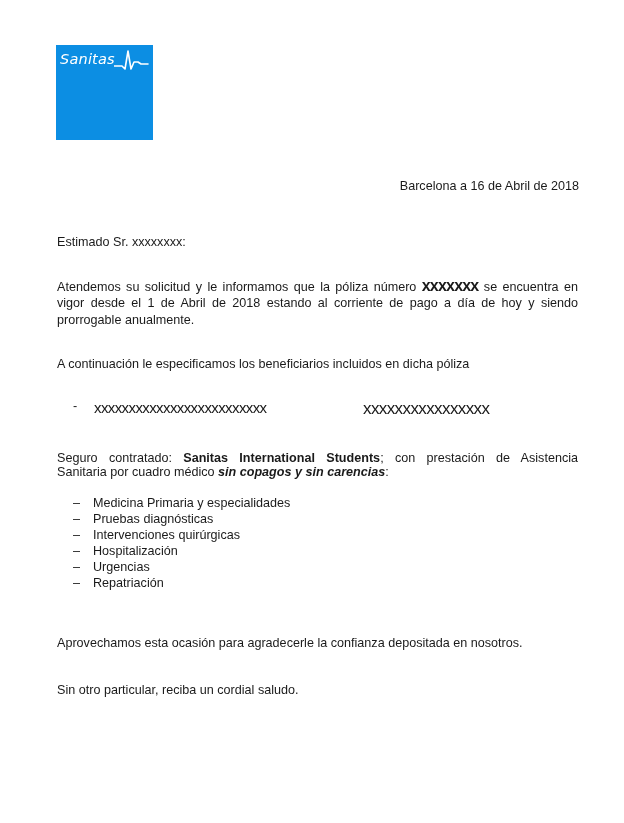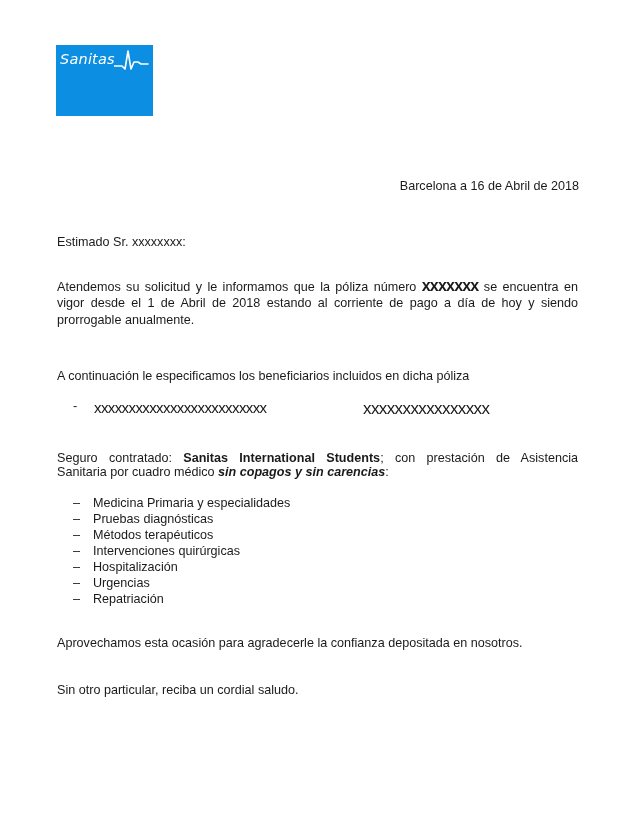--- a/index.html
+++ b/index.html
@@ -21,7 +21,7 @@
       left: 56px;
       top: 45px;
       width: 97px;
-      height: 71px;
+      height: 95px;
       background: #0c8ee3;
       text-align: center;
     }

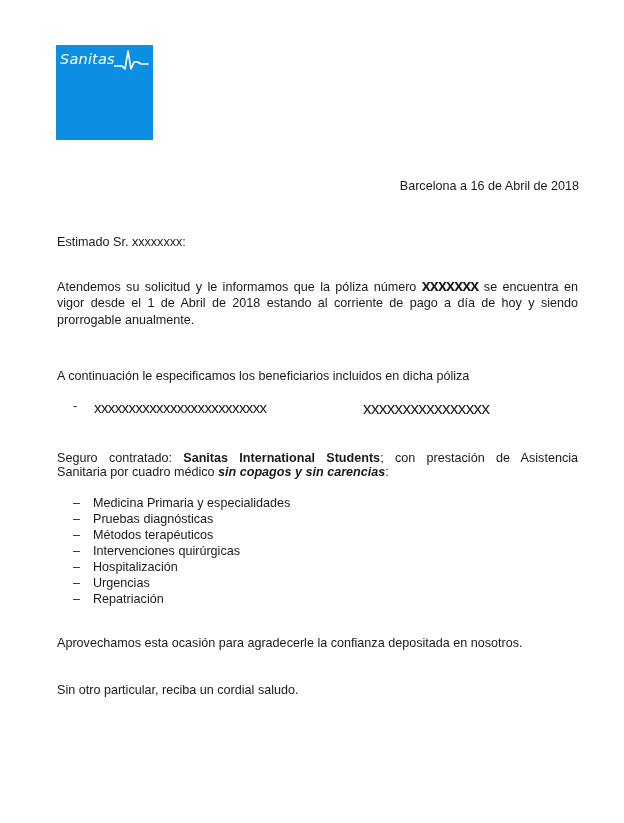--- a/index.html
+++ b/index.html
@@ -51,7 +51,7 @@
       line-height: 16.3px;
     }
     .p1 { top: 278px; }
-    .p-intro { left: 57px; top: 369px; }
+    .p-intro { left: 57px; top: 357px; }
     .benef-dash { left: 73px; top: 399px; }
     .benef-name { left: 94px; top: 399px; font-size: 15px; letter-spacing: -0.6px; }
     .benef-id { left: 363px; top: 399px; font-size: 17px; letter-spacing: -0.6px; }

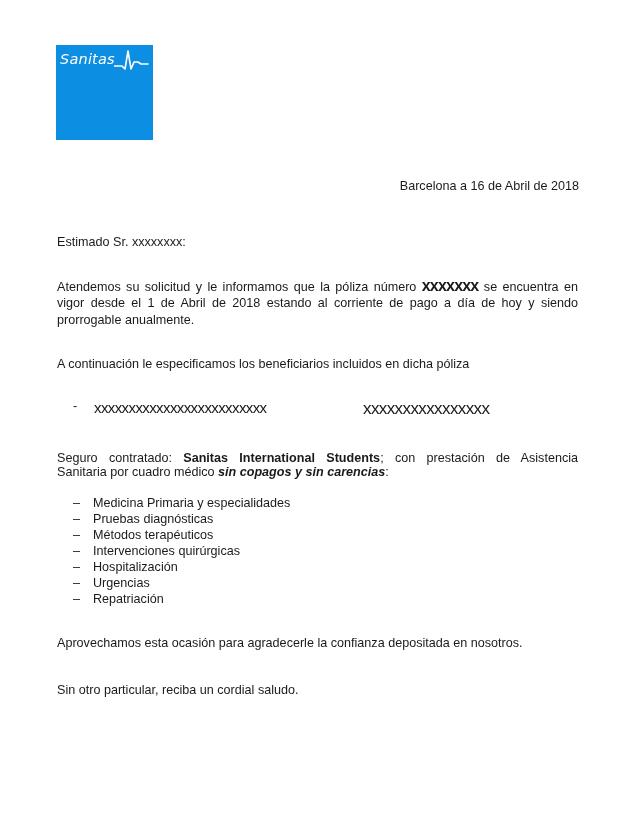--- a/index.html
+++ b/index.html
@@ -114,7 +114,6 @@
 <ul class="list">
   <li><span class="dash">–</span><span>Medicina Primaria y especialidades</span></li>
   <li><span class="dash">–</span><span>Pruebas diagnósticas</span></li>
-  <li><span class="dash">–</span><span>Métodos terapéuticos</span></li>
   <li><span class="dash">–</span><span>Intervenciones quirúrgicas</span></li>
   <li><span class="dash">–</span><span>Hospitalización</span></li>
   <li><span class="dash">–</span><span>Urgencias</span></li>

